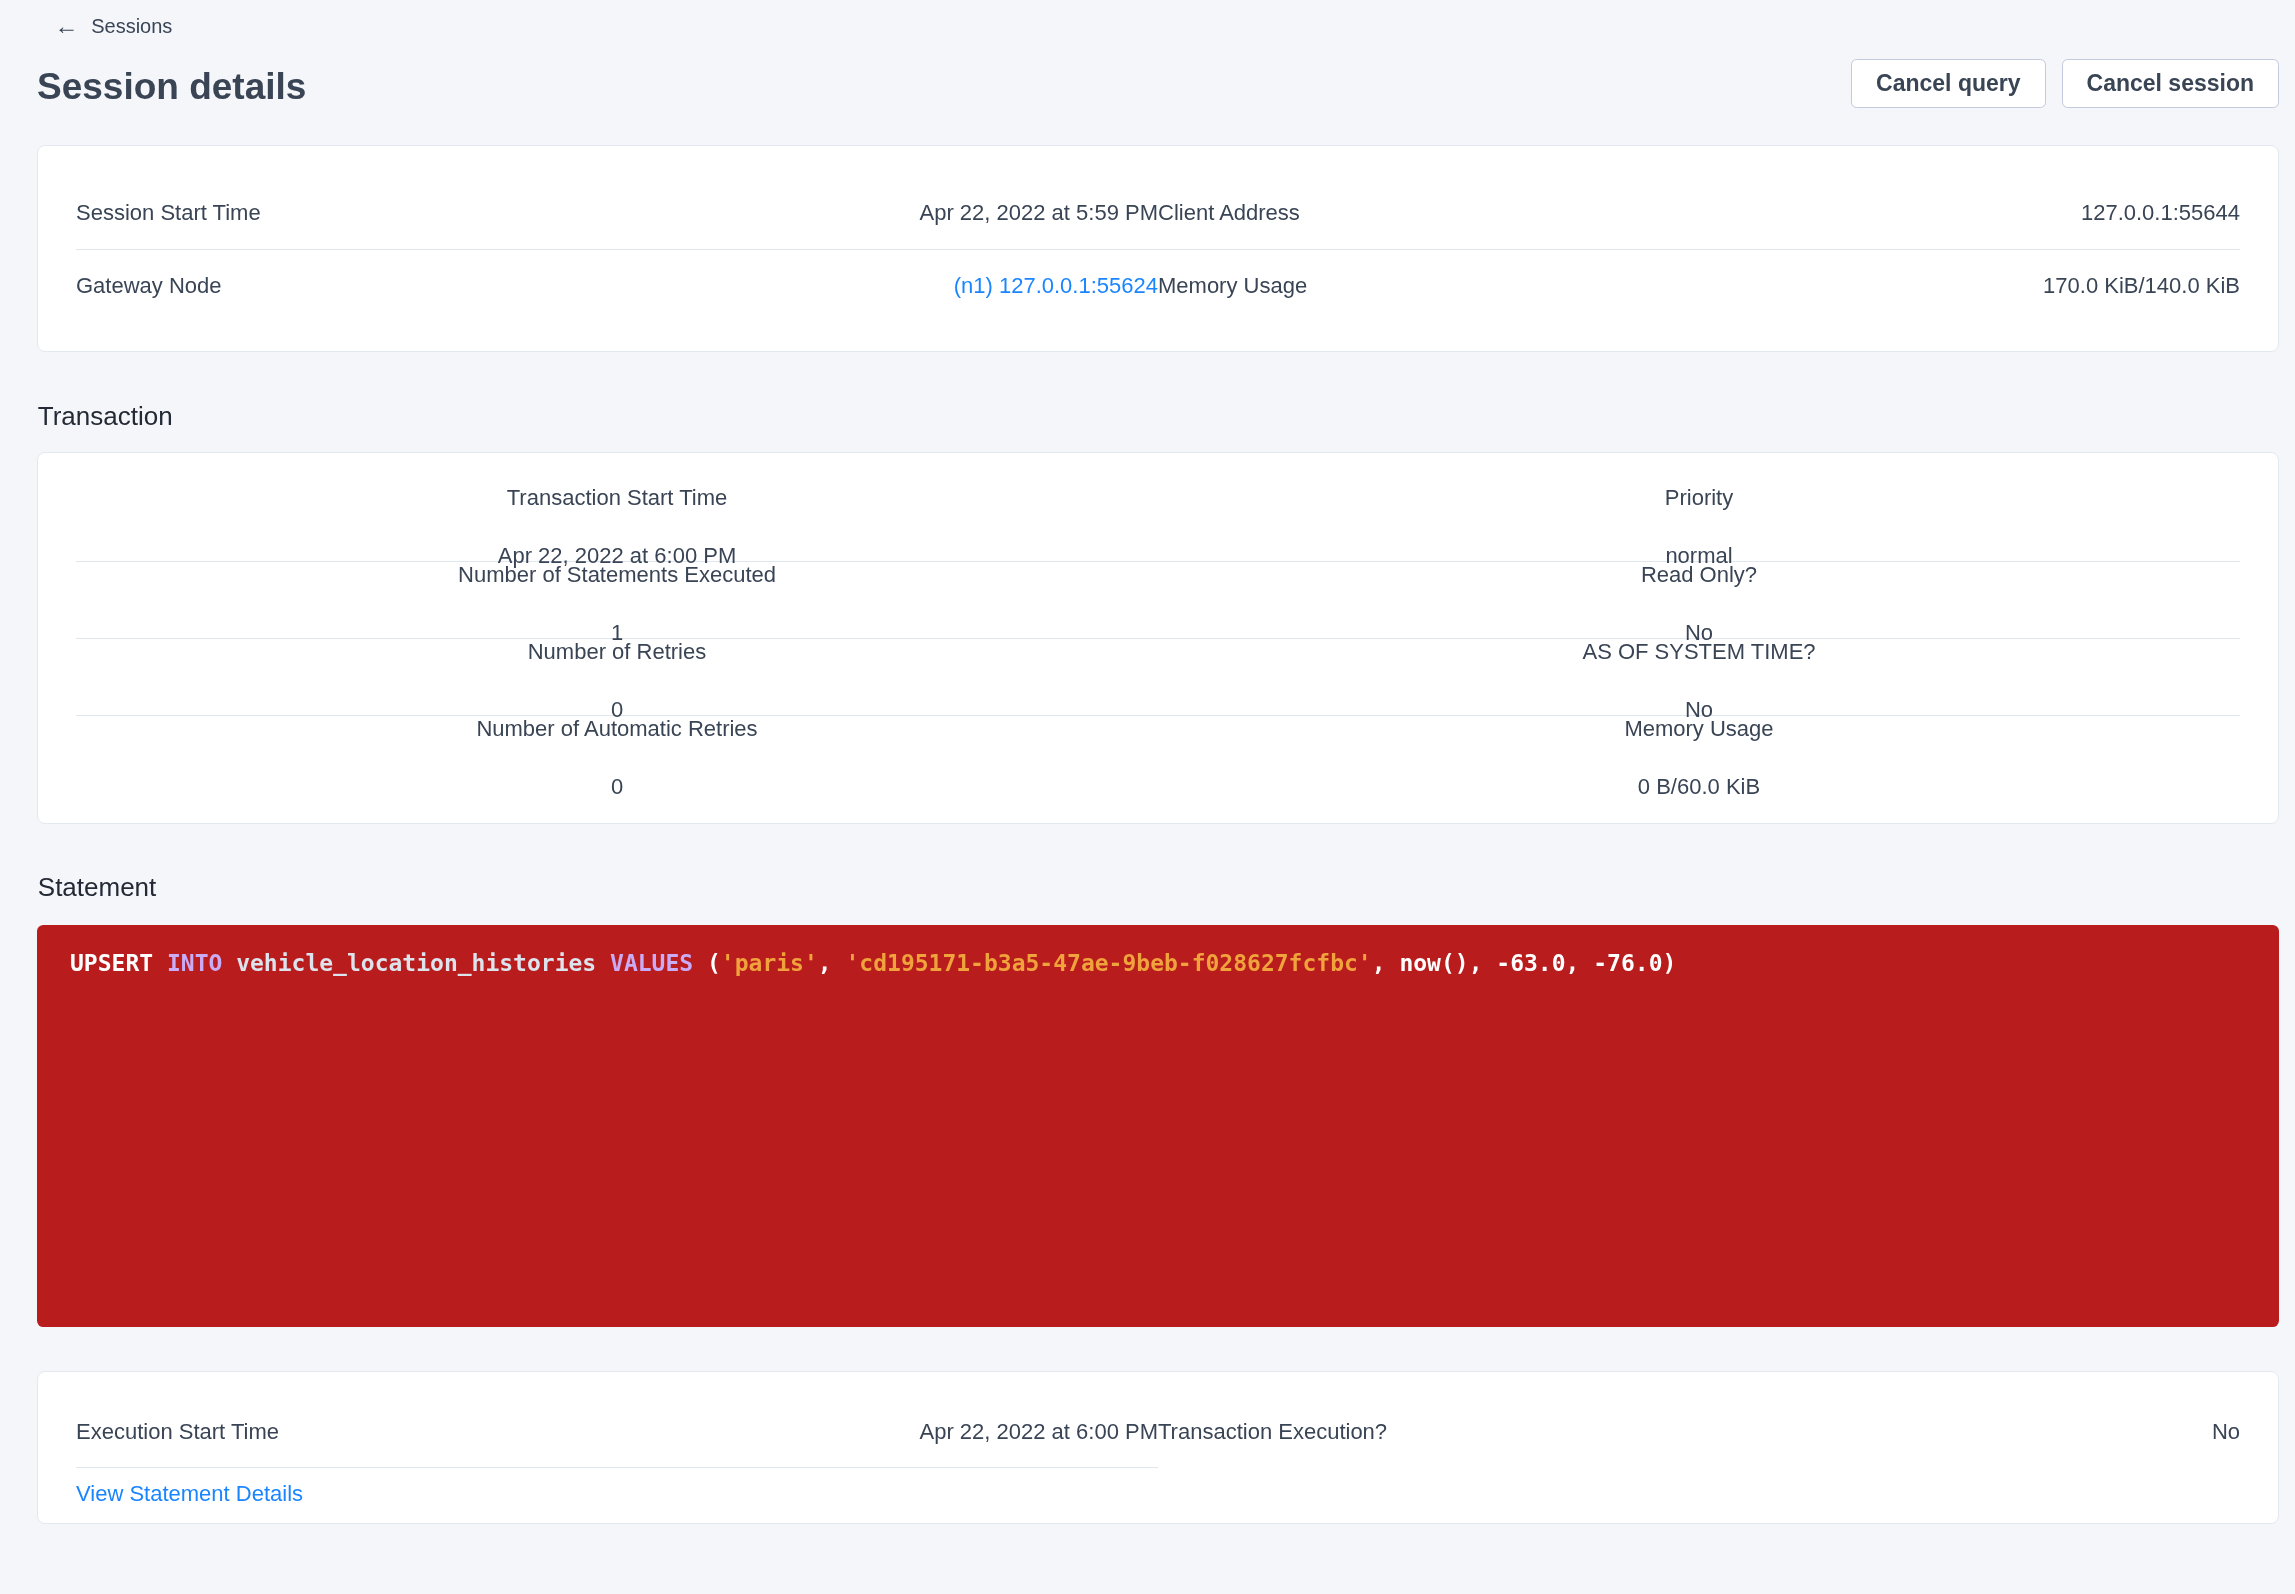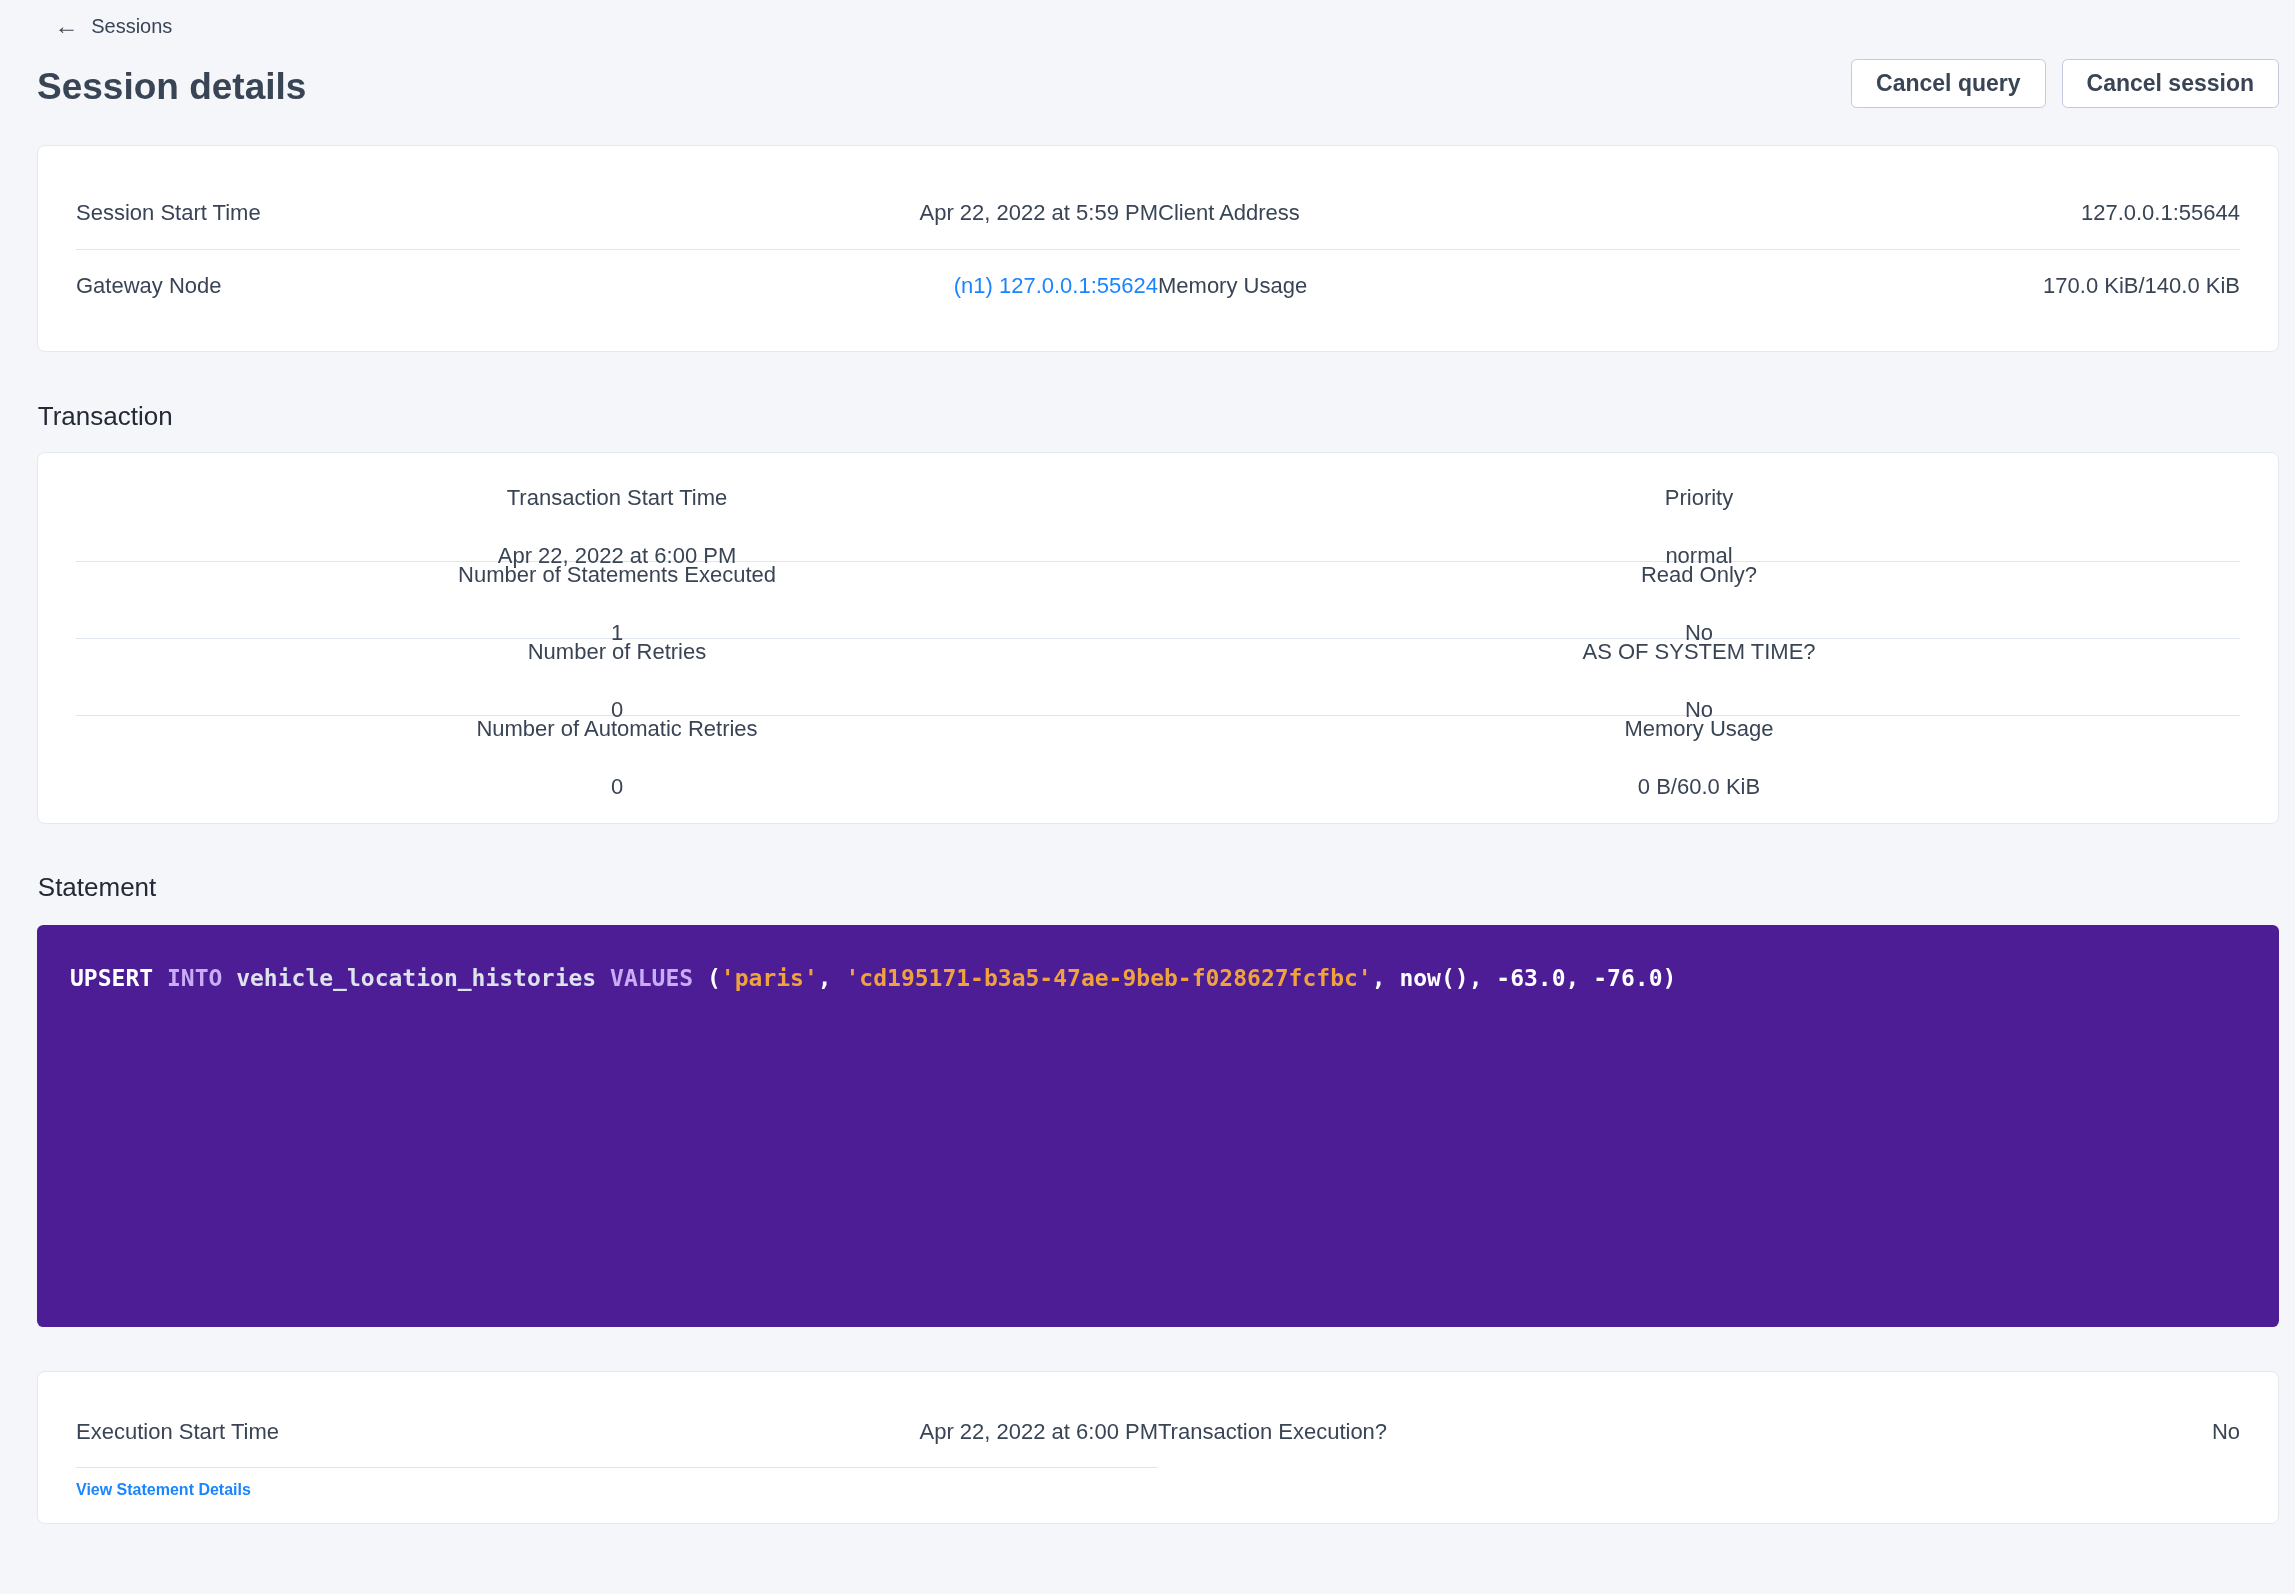--- a/index.html
+++ b/index.html
@@ -80,9 +80,9 @@
   .stmt-heading { margin: 48px 0 22px 0.8px; }
   .code-block {
     height: 402px;
-    background: #4c1d95;
+    background: #b91c1c;
     border-radius: 6.4px;
-    padding: 37px 33px;
+    padding: 22px 33px;
   }
   .code-line {
     font-family: "DejaVu Sans Mono", monospace;

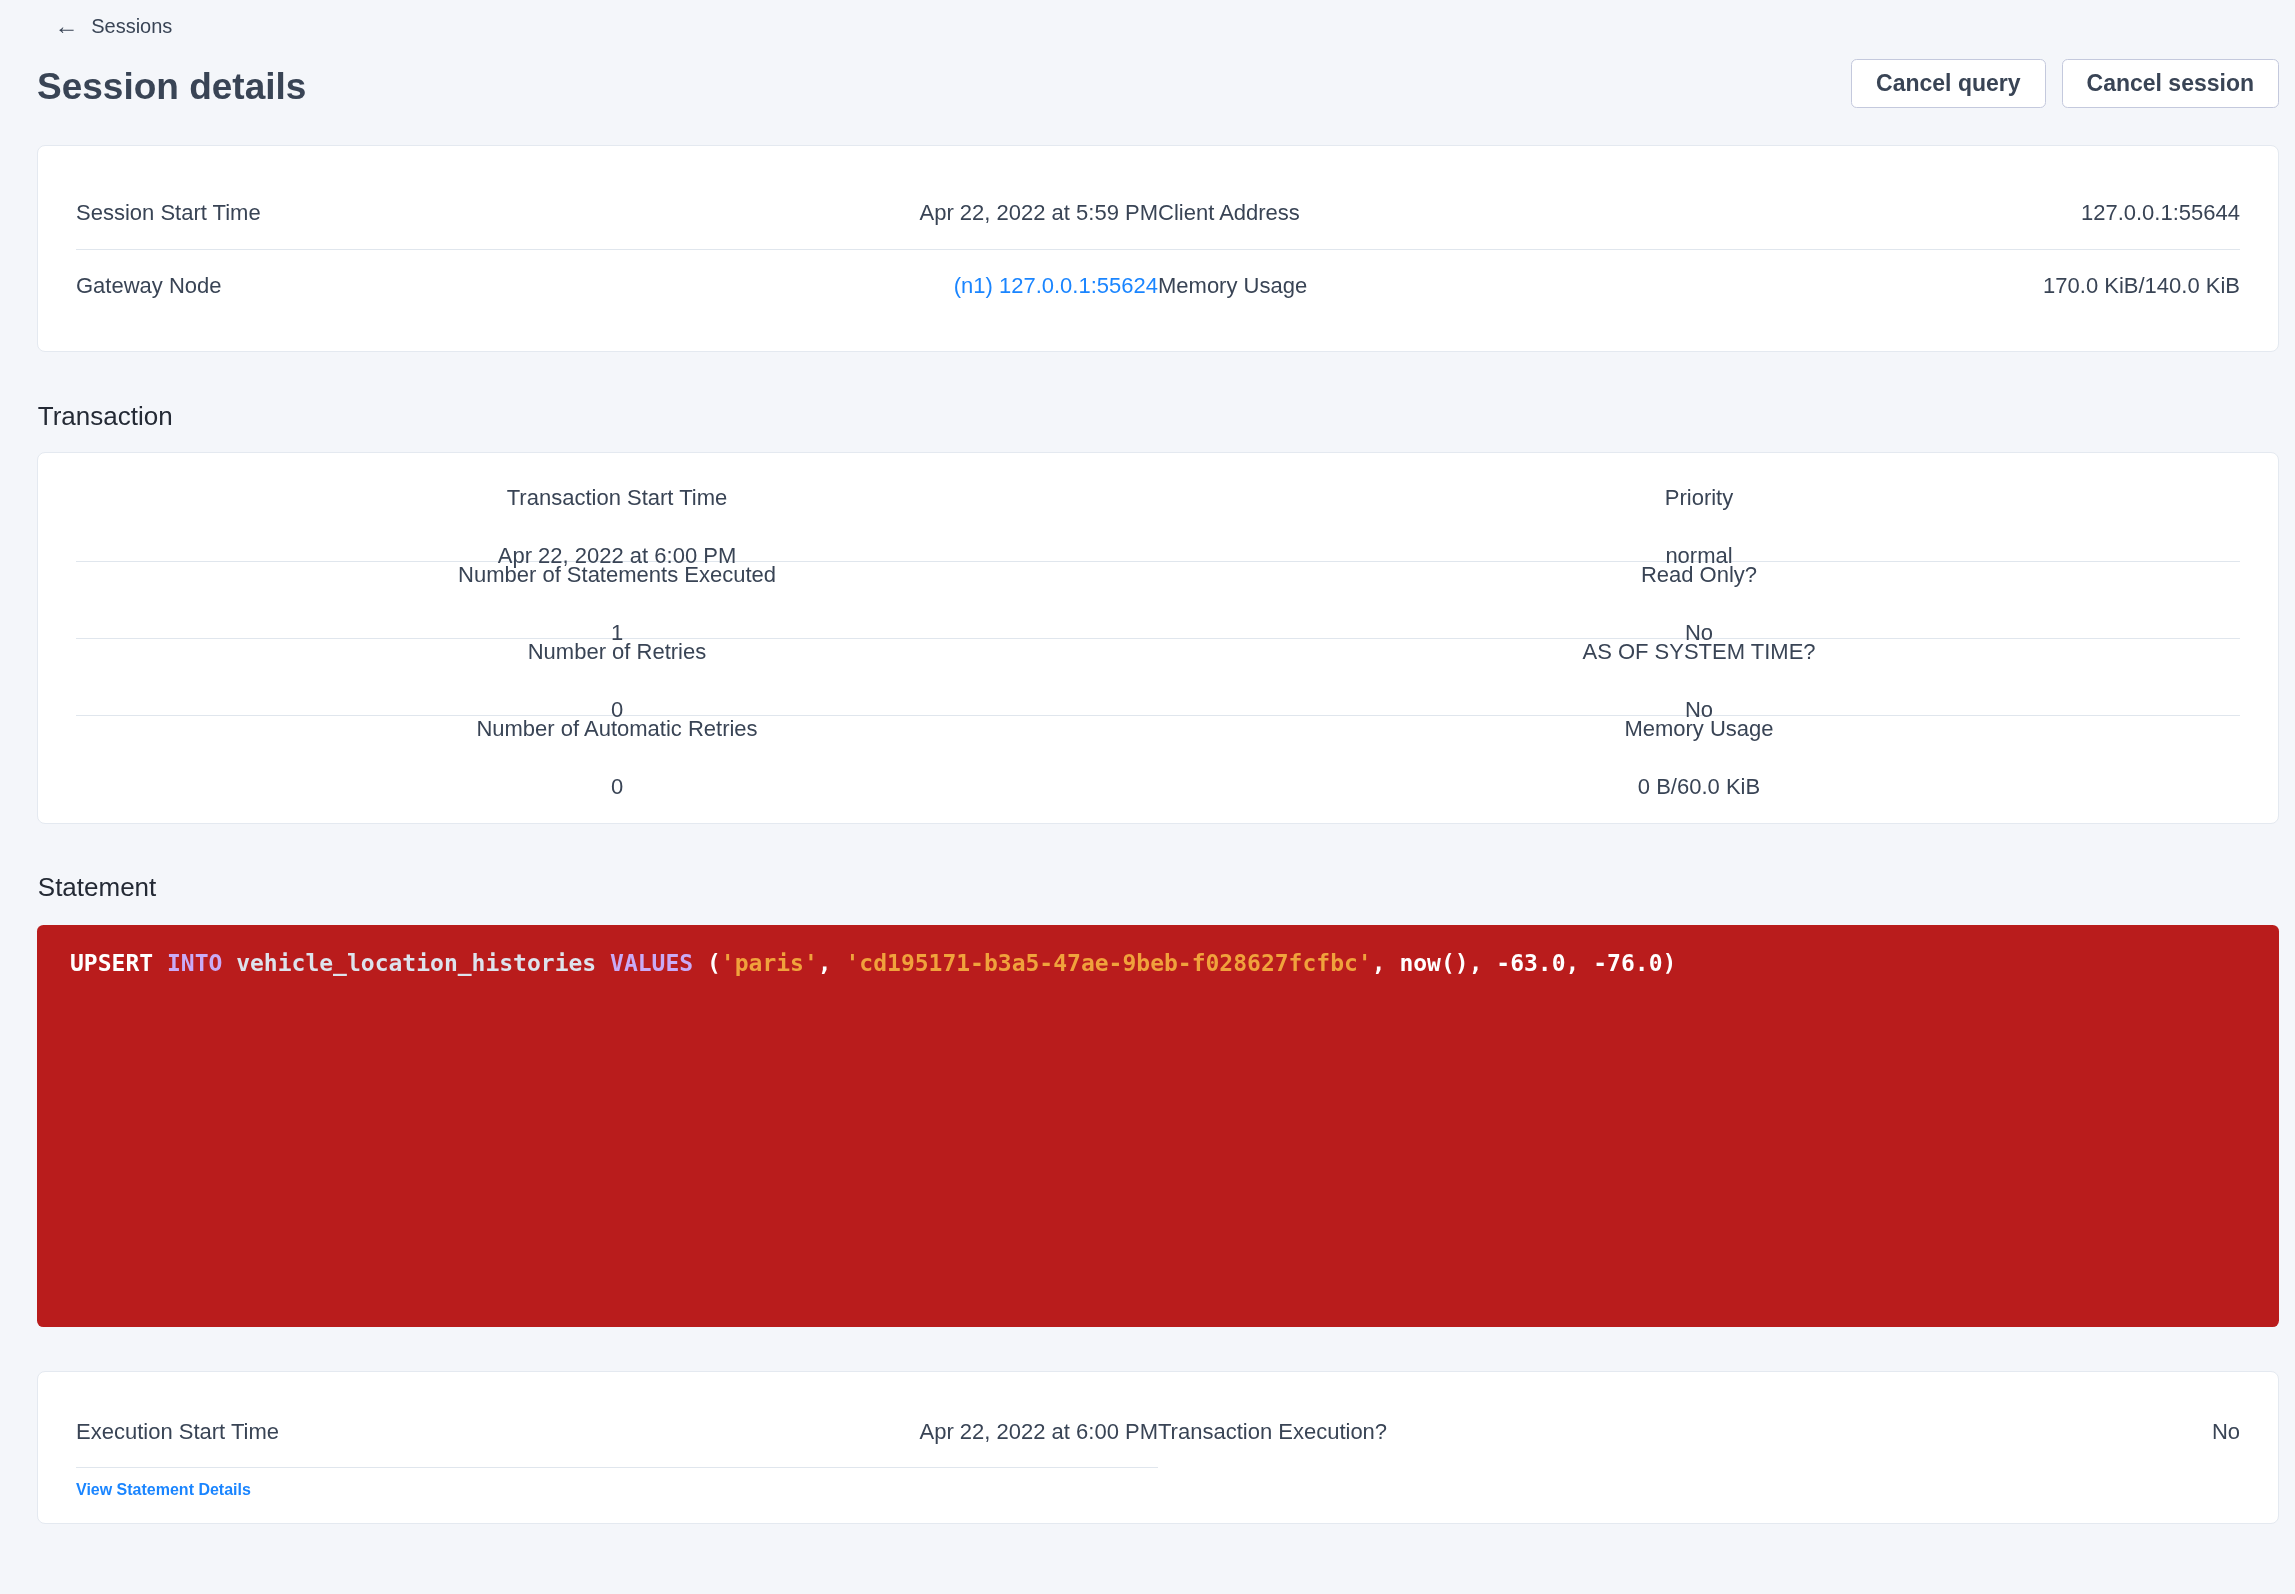--- a/index.html
+++ b/index.html
@@ -100,7 +100,7 @@
   .exec-card { margin-top: 44px; height: 153px; padding: 24px 38px 17.5px; }
   .exec-card .row { height: 72px; }
   .exec-card .link-row { margin-top: 12.7px; }
-  .exec-card a.stmt-link { font-size: 16px; display: inline-block; font-weight: bold; }
+  .exec-card a.stmt-link { font-size: 22px; display: inline-block; }
 </style>
 </head>
 <body>

